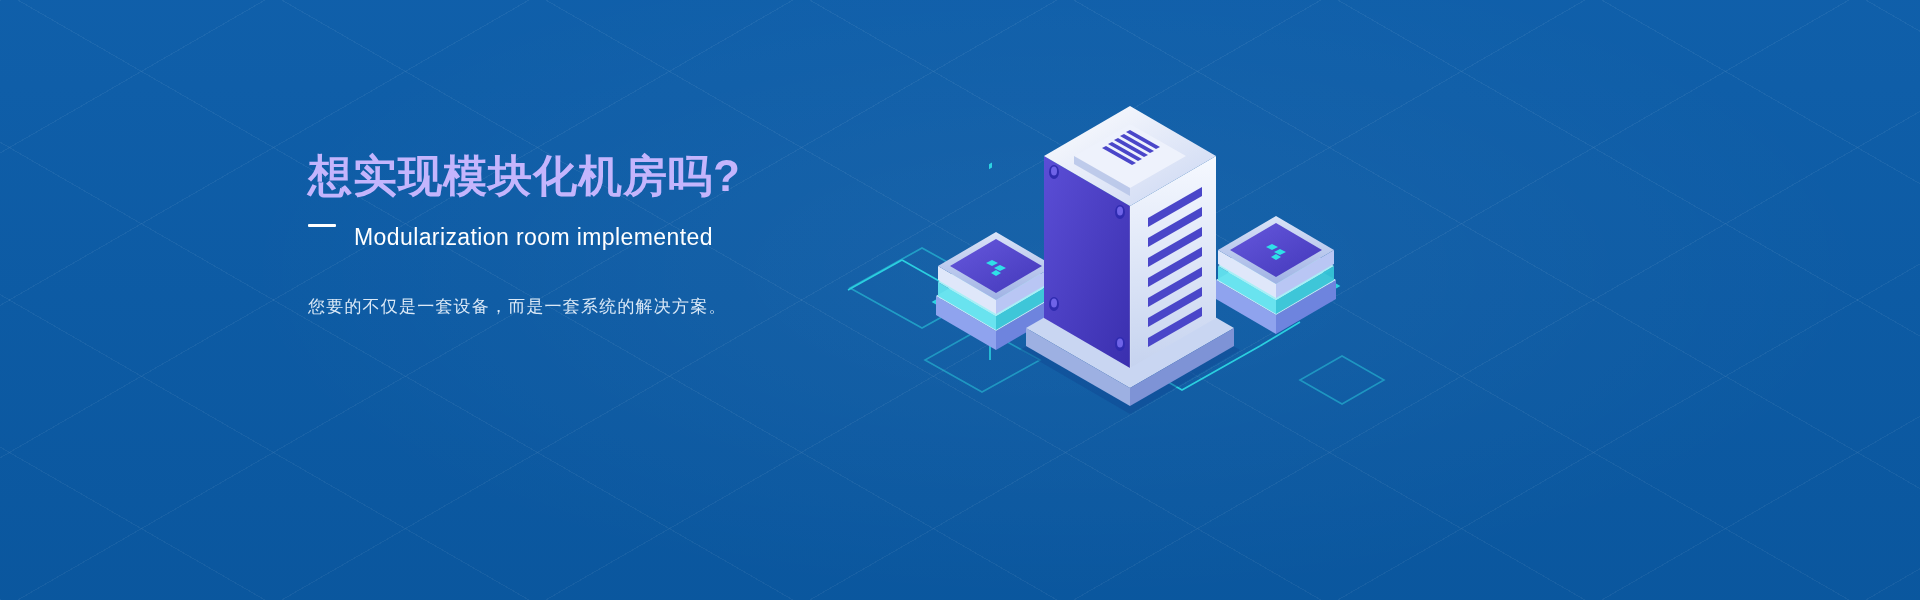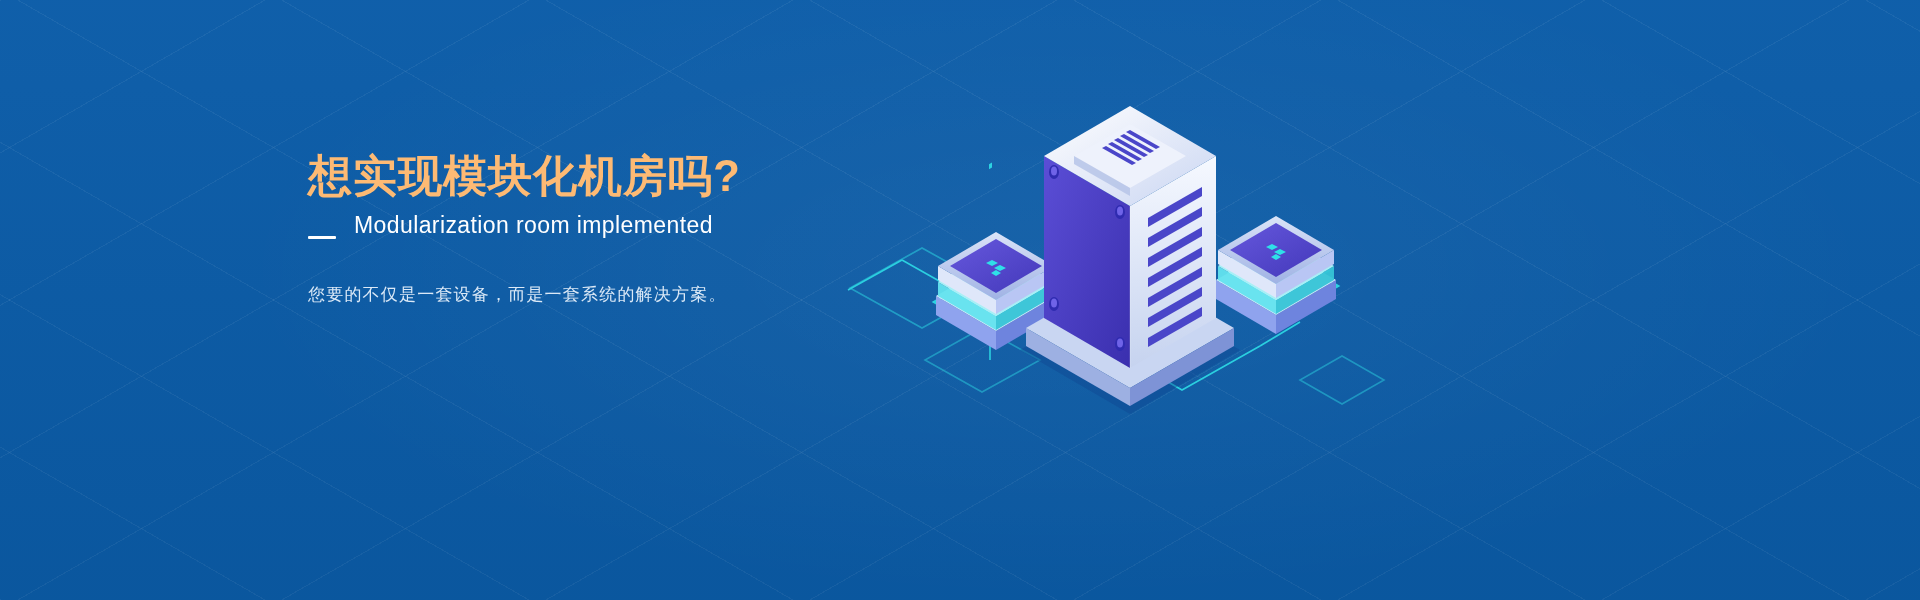--- a/index.html
+++ b/index.html
@@ -49,7 +49,7 @@
     font-size:44px;
     line-height:1.18;
     font-weight:700;
-    color:#fdba74;
+    color:#c4b5fd;
     letter-spacing:1px;
     white-space:nowrap;
   }

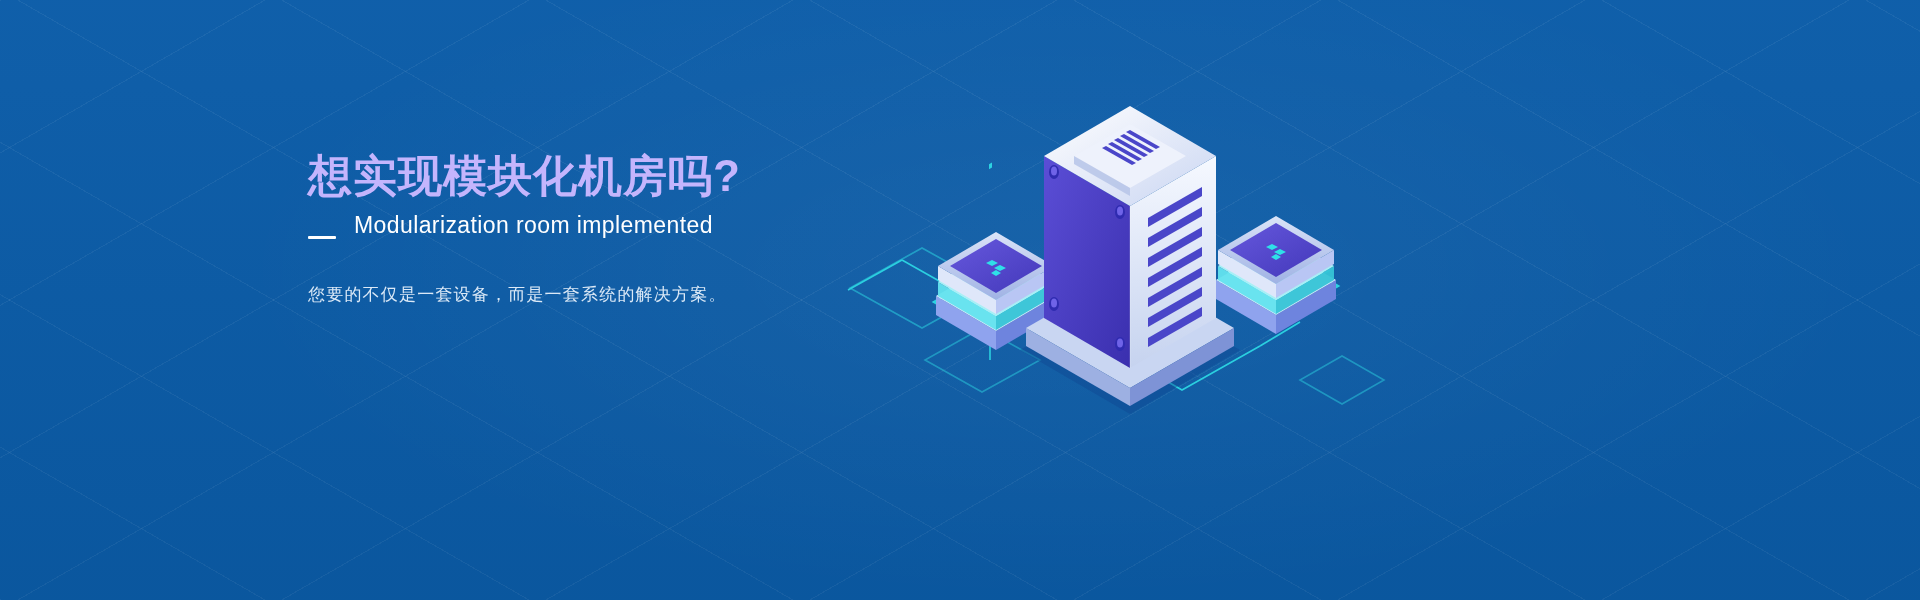--- a/index.html
+++ b/index.html
@@ -55,8 +55,8 @@
   }
   .sub-row {
     display:flex;
-    align-items:flex-end;
-    margin-top:10px;
+    align-items:flex-start;
+    margin-top:22px;
   }
   .sub-dash {
     display:inline-block;

